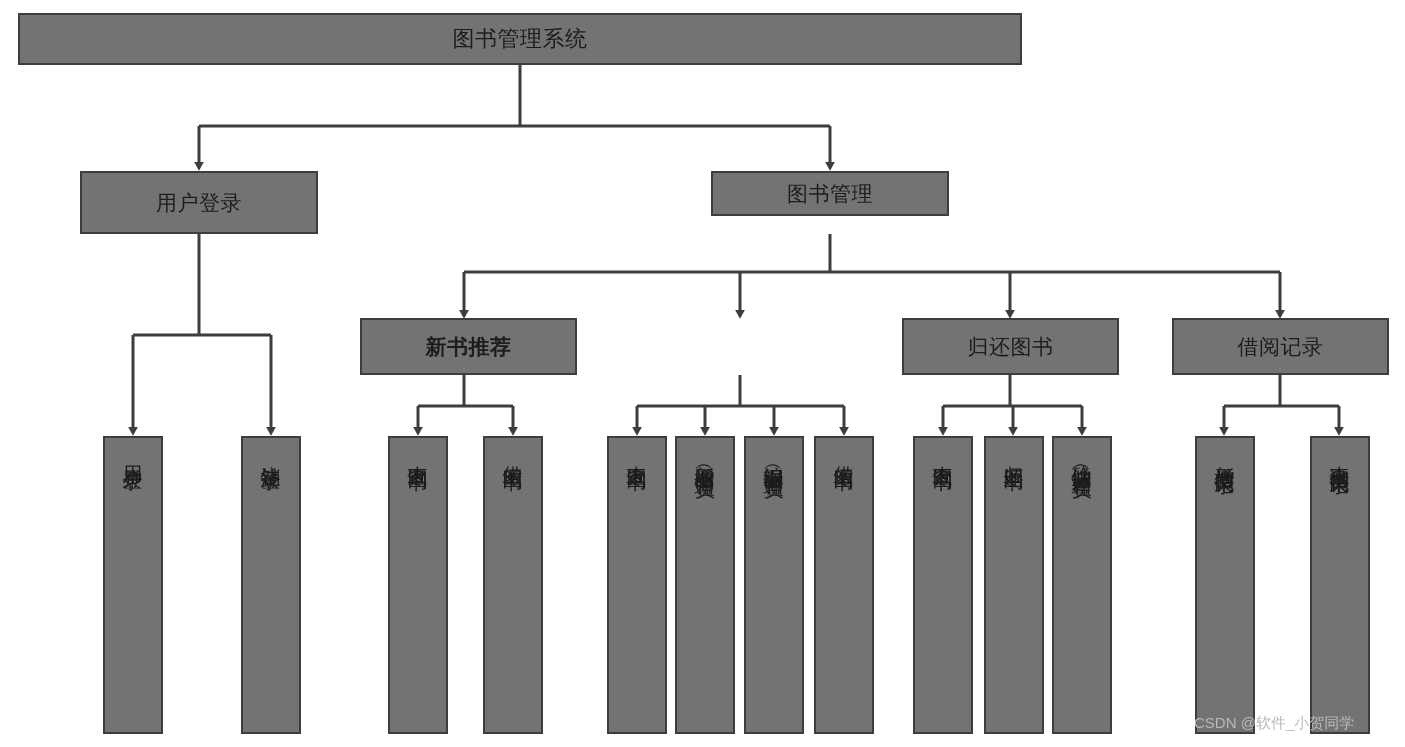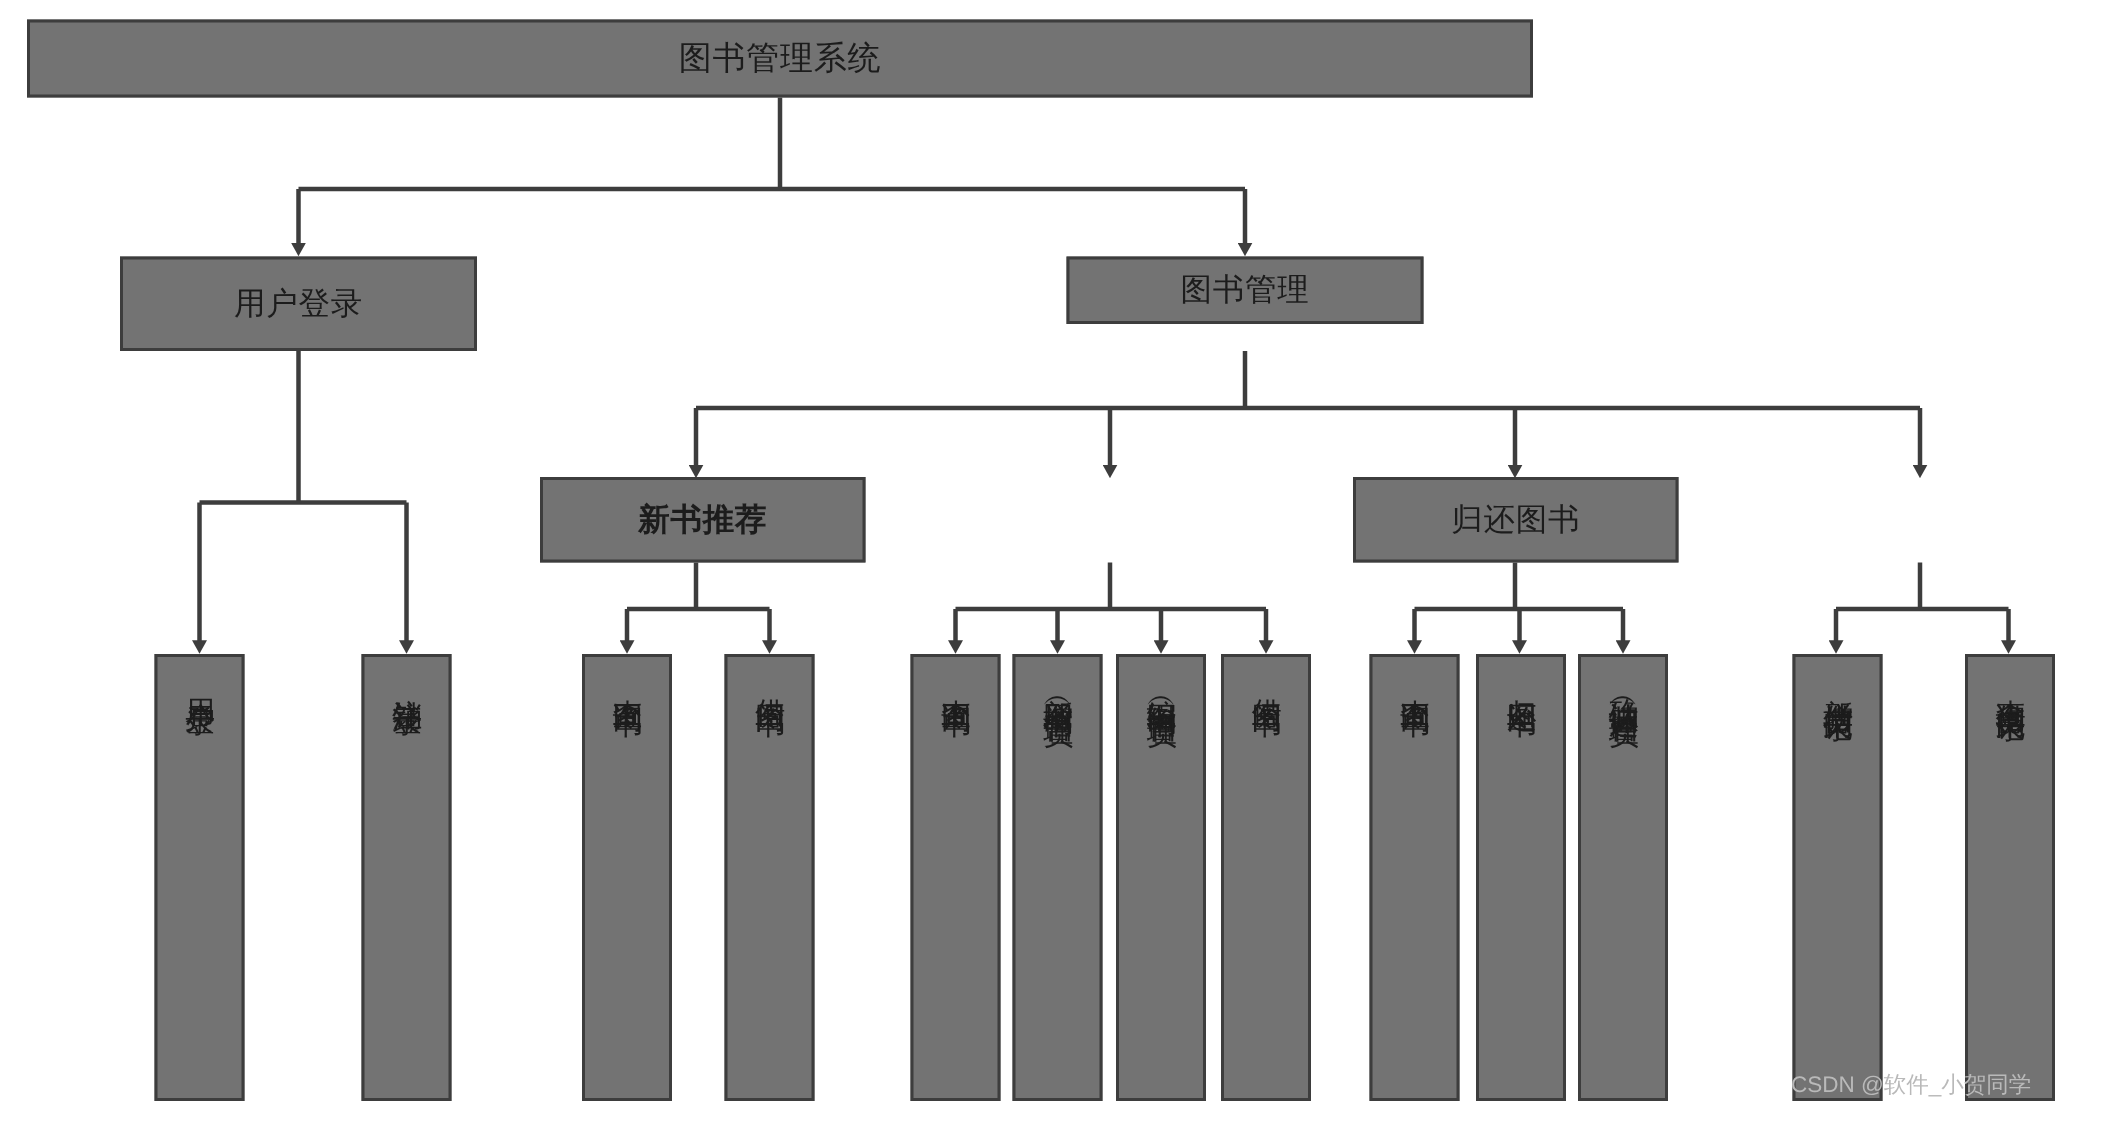--- a/index.html
+++ b/index.html
@@ -147,6 +147,9 @@
   <div class="node horiz" style="left:902px; top:318px; width:217px; height:57px;">
     <span class="label">归还图书</span>
   </div>
+  <div class="node horiz" style="left:1172px; top:318px; width:217px; height:57px;">
+    <span class="label">借阅记录</span>
+  </div>
 
   <div class="node vert" style="left:103px; top:436px; width:60px; height:298px;">
     <span class="label">用户登录</span>

